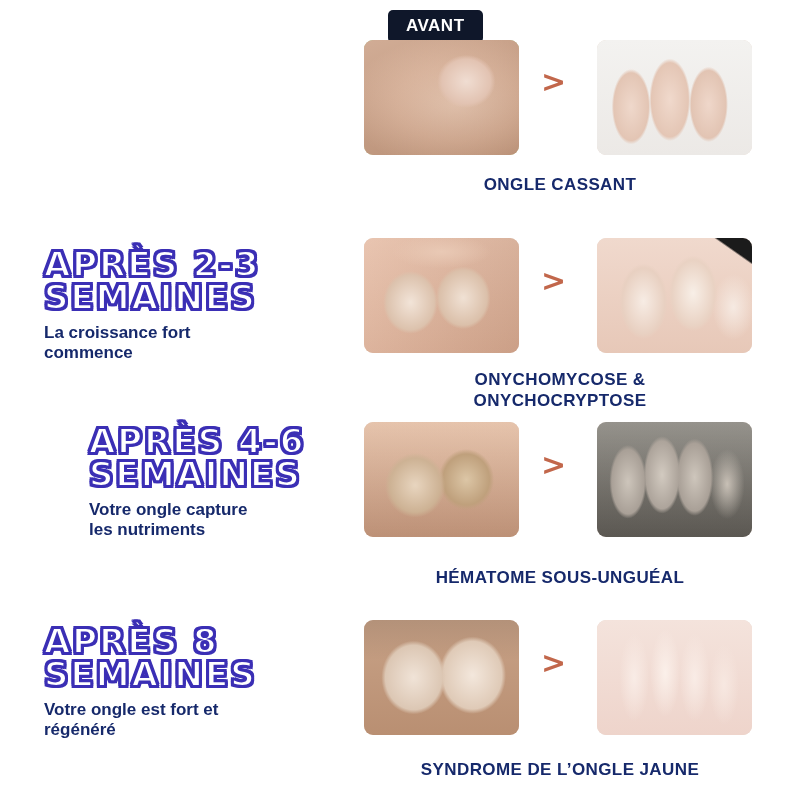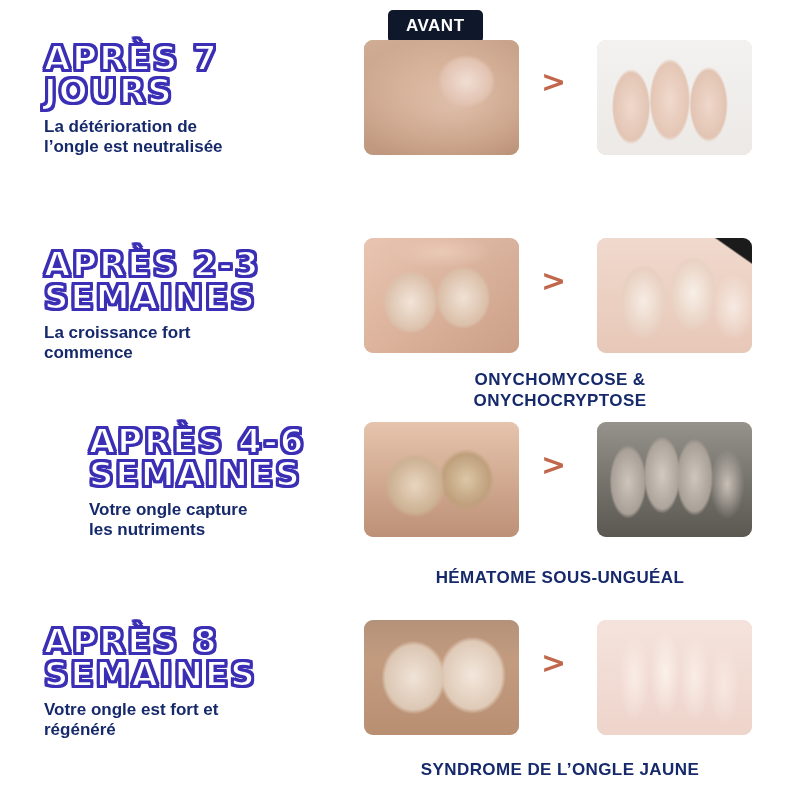--- a/index.html
+++ b/index.html
@@ -208,11 +208,6 @@
   <div class="badge badge-avant">AVANT</div>
 
   <div class="row row-1">
-    <div class="left-block" style="top:42px;">
-      <div class="outline-title">APRÈS 7 JOURS</div>
-      <div class="sub-title">La détérioration de
-l’ongle est neutralisée</div>
-    </div>
     <div class="thumb before" style="top:40px;">
       <div class="ph ph-b1"></div>
     </div>

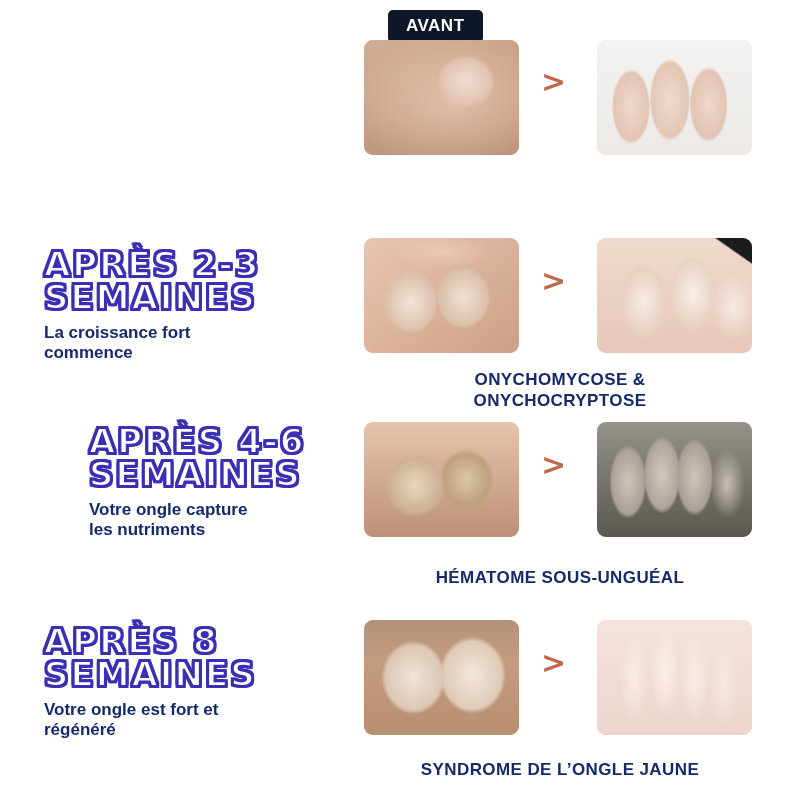--- a/index.html
+++ b/index.html
@@ -215,6 +215,7 @@
     <div class="thumb after" style="top:40px;">
       <div class="ph ph-a1"></div>
     </div>
+    <div class="caption" style="top:175px;">ONGLE CASSANT</div>
   </div>
 
   <div class="row row-2">

